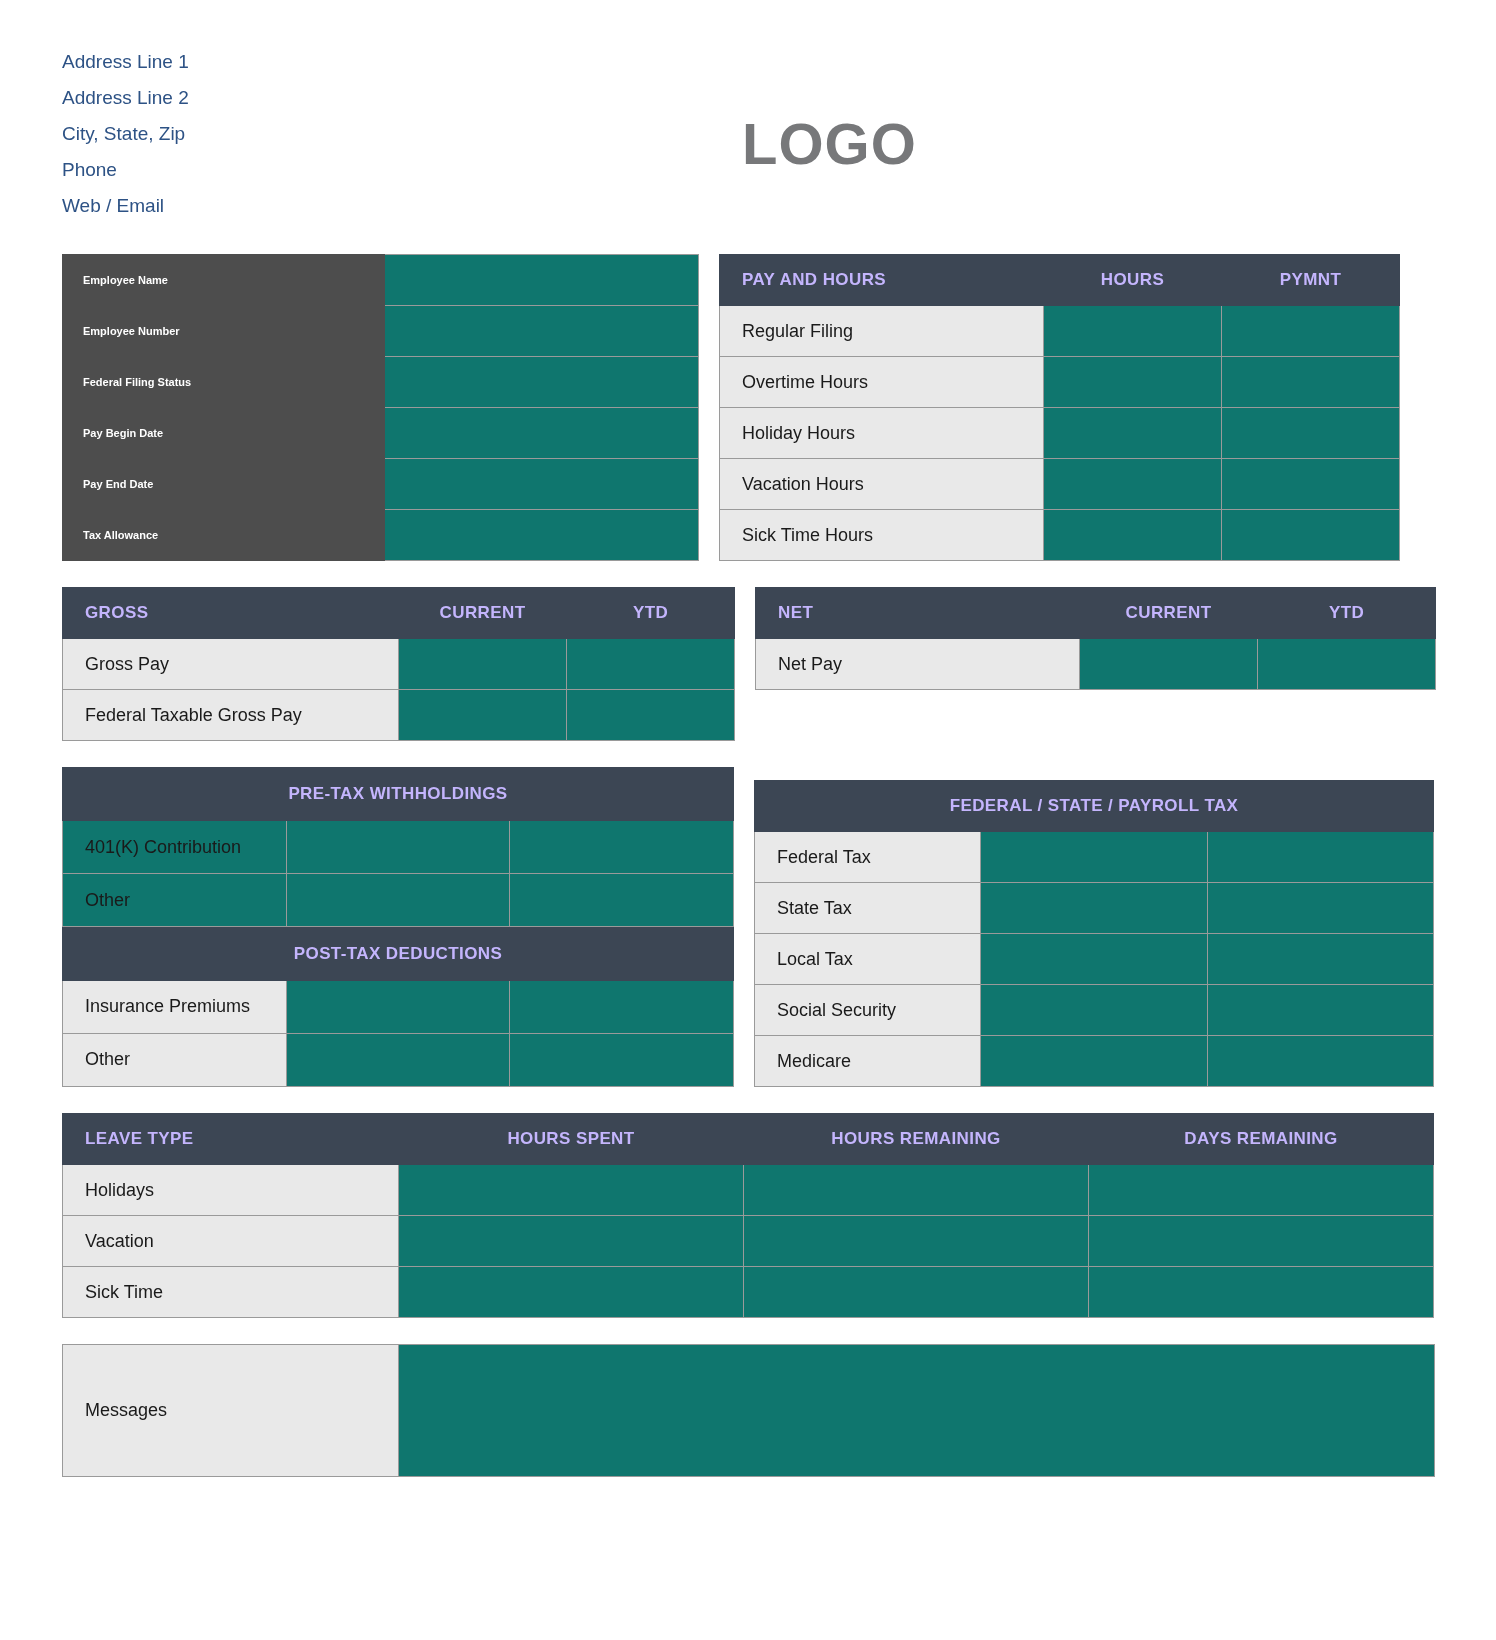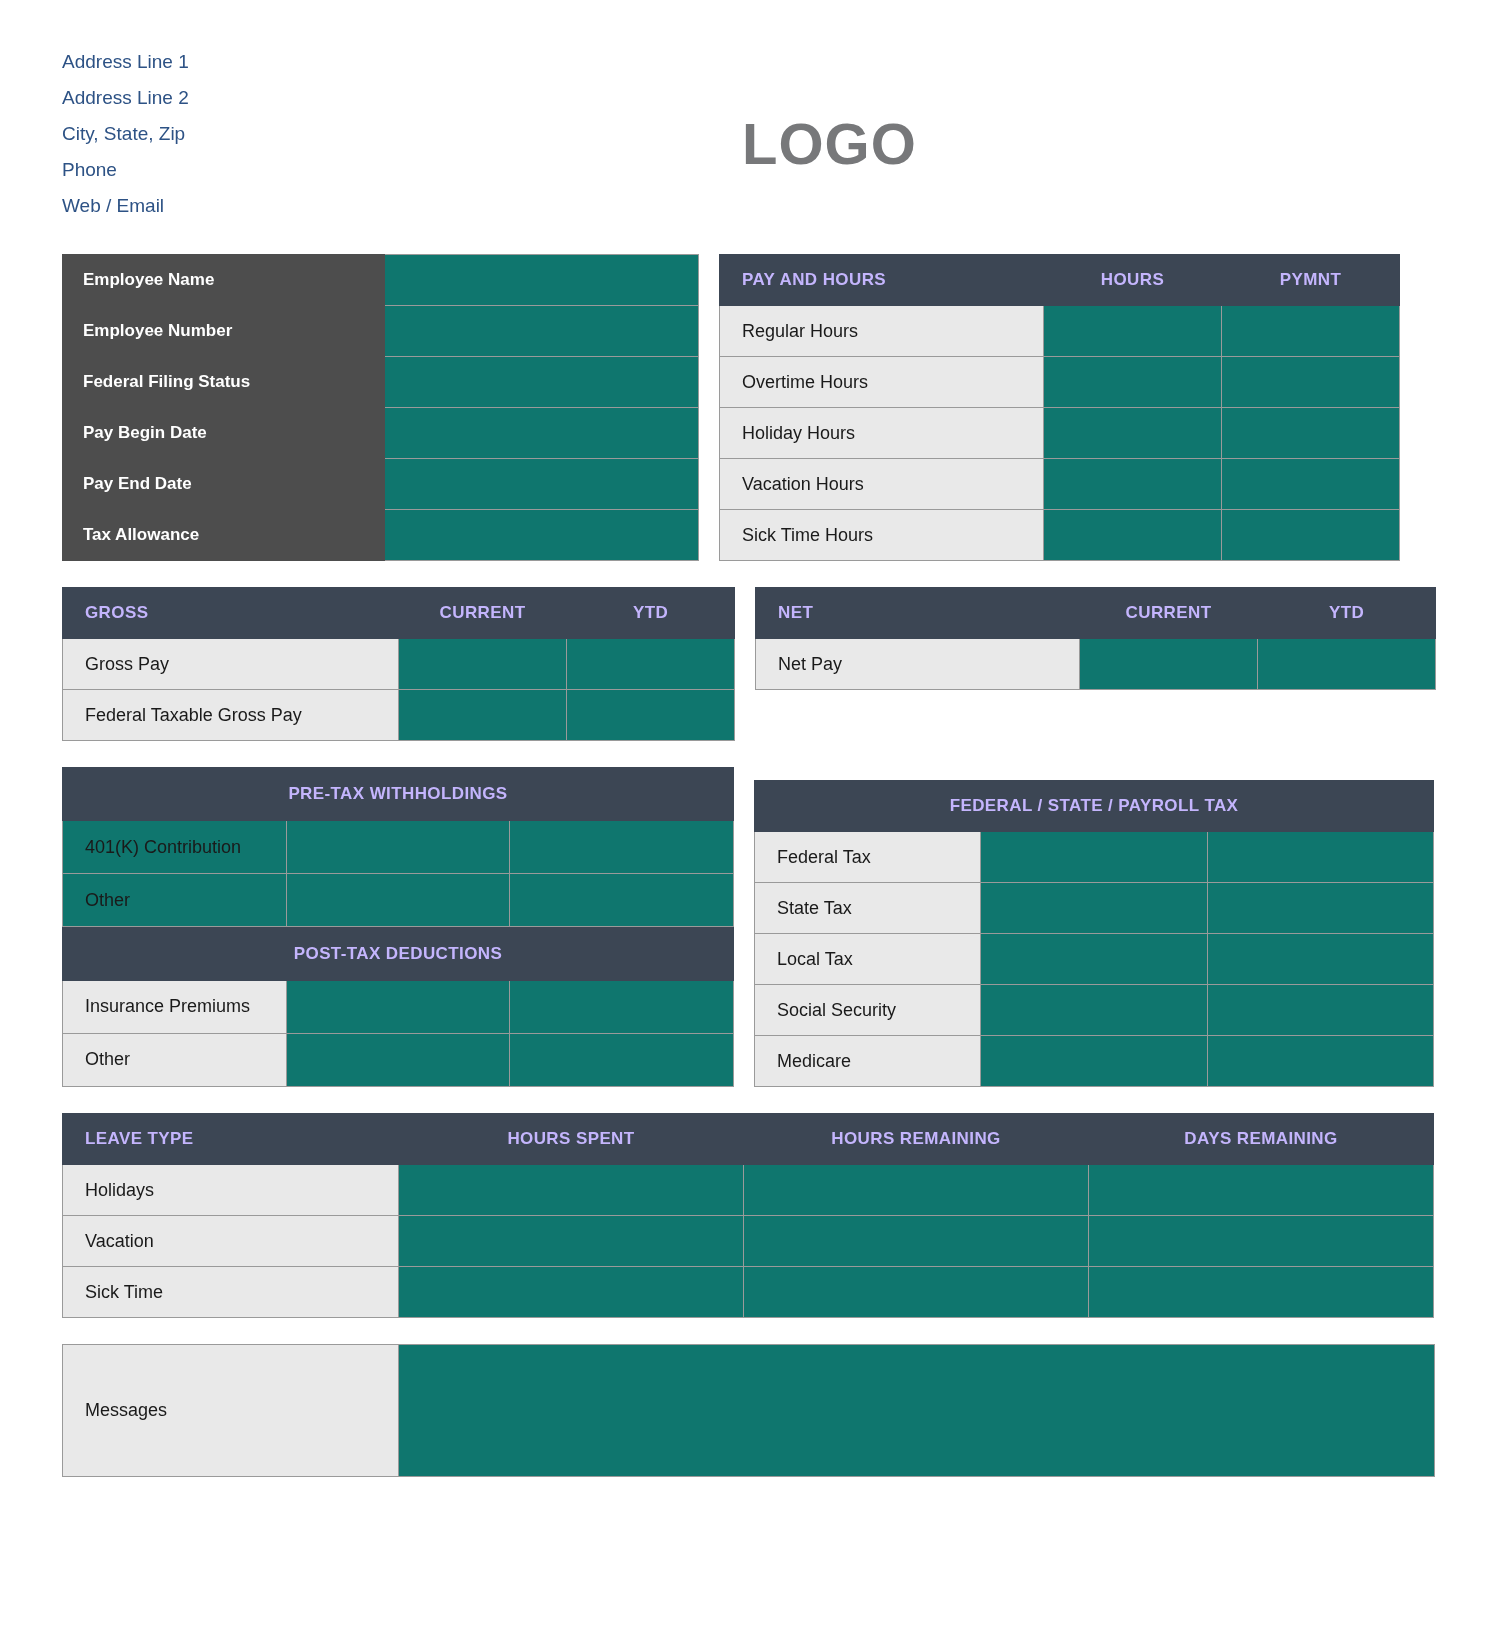--- a/index.html
+++ b/index.html
@@ -84,7 +84,7 @@
     background: #4d4d4d;
     color: #ffffff;
     font-weight: bold;
-    font-size: 17px;
+    font-size: 11px;
     border-color: #4d4d4d;
     padding-left: 20px;
   }

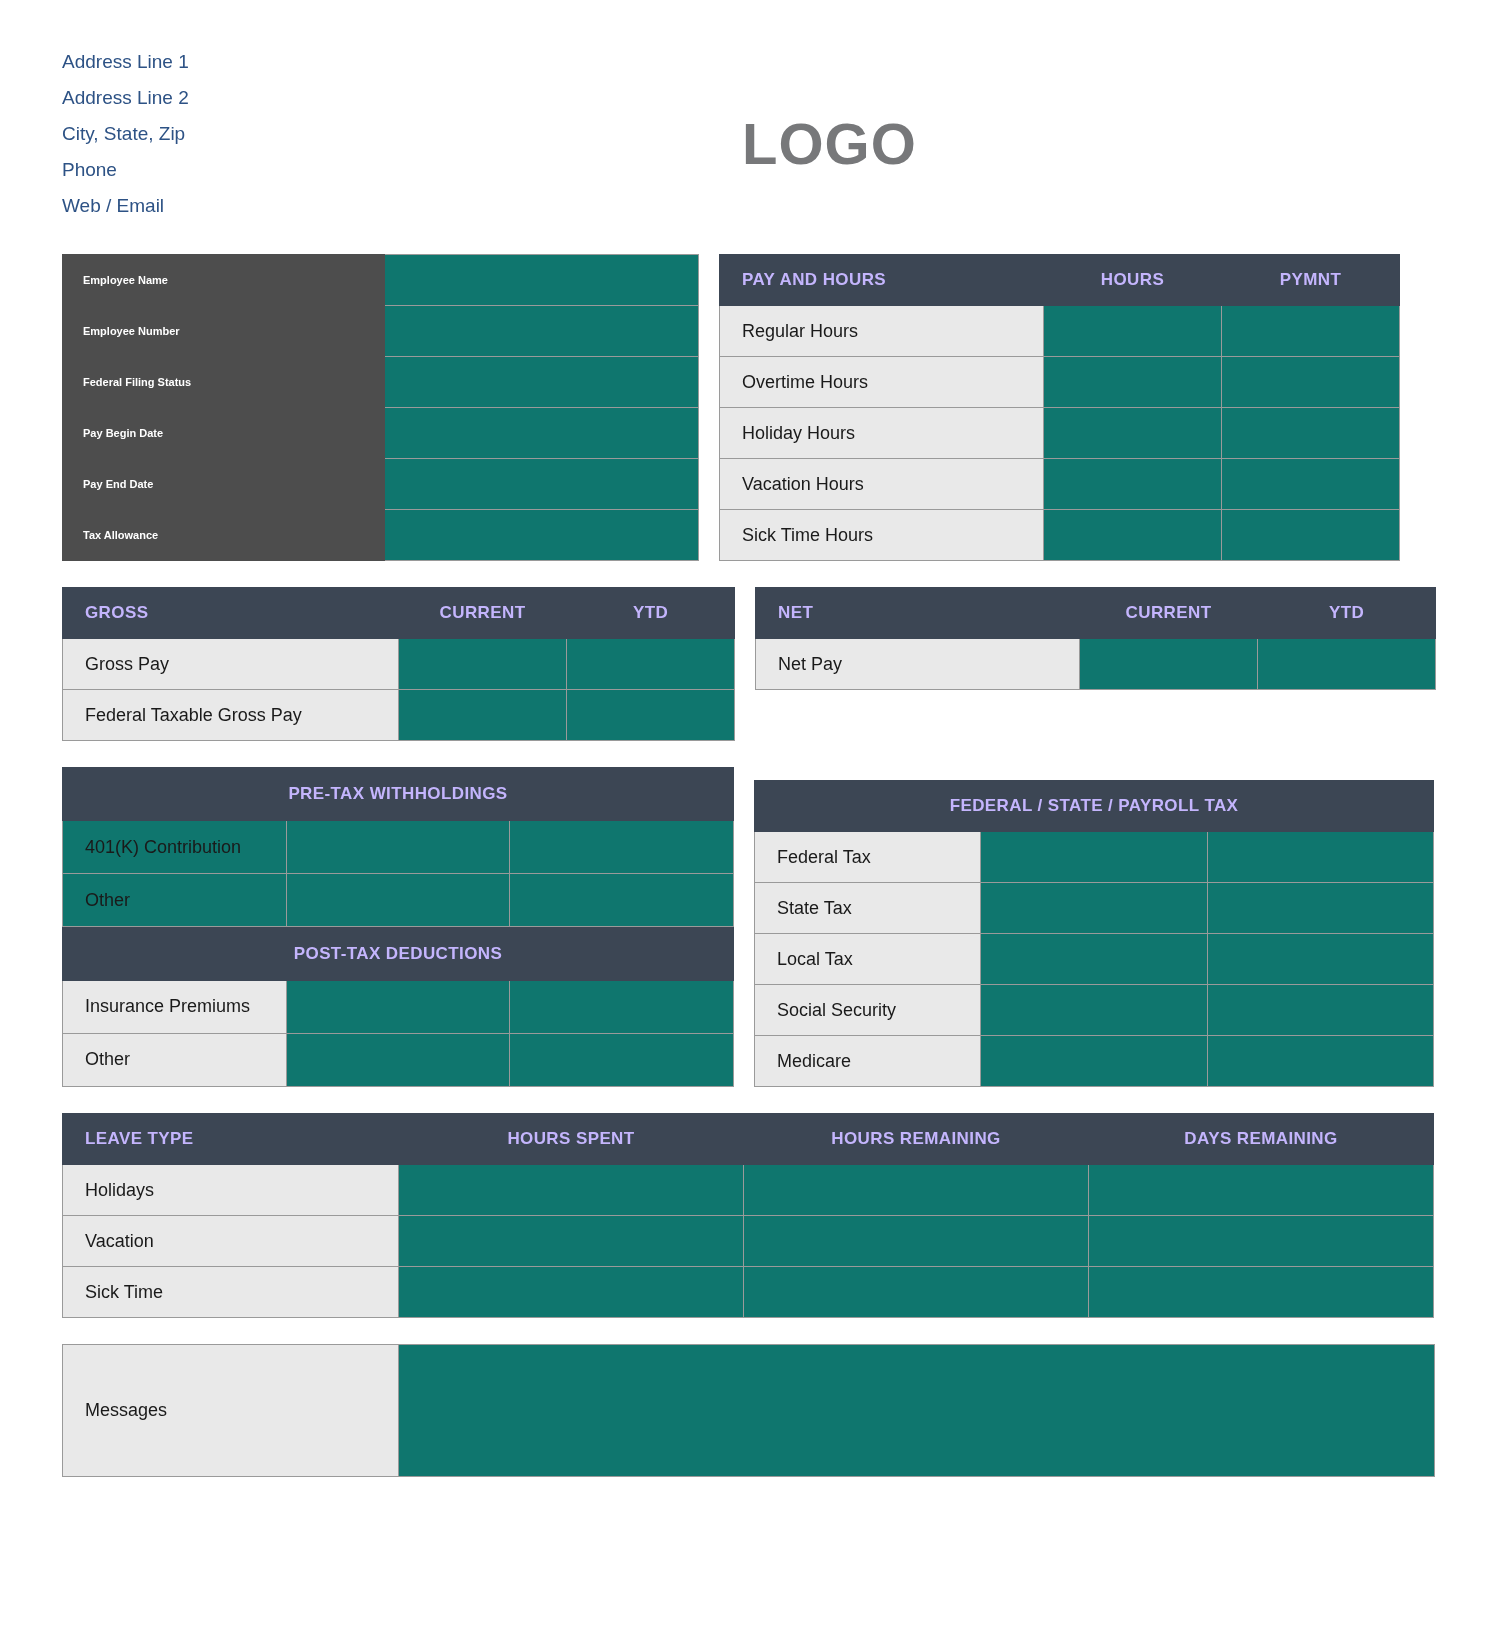--- a/index.html
+++ b/index.html
@@ -198,7 +198,7 @@
         <th class="pmt c">PYMNT</th>
       </tr>
       <tr>
-        <td class="lab tint">Regular Hours</td>
+        <td class="lab tint">Regular Filing</td>
         <td class="hrs blank"></td>
         <td class="pmt blank"></td>
       </tr>

